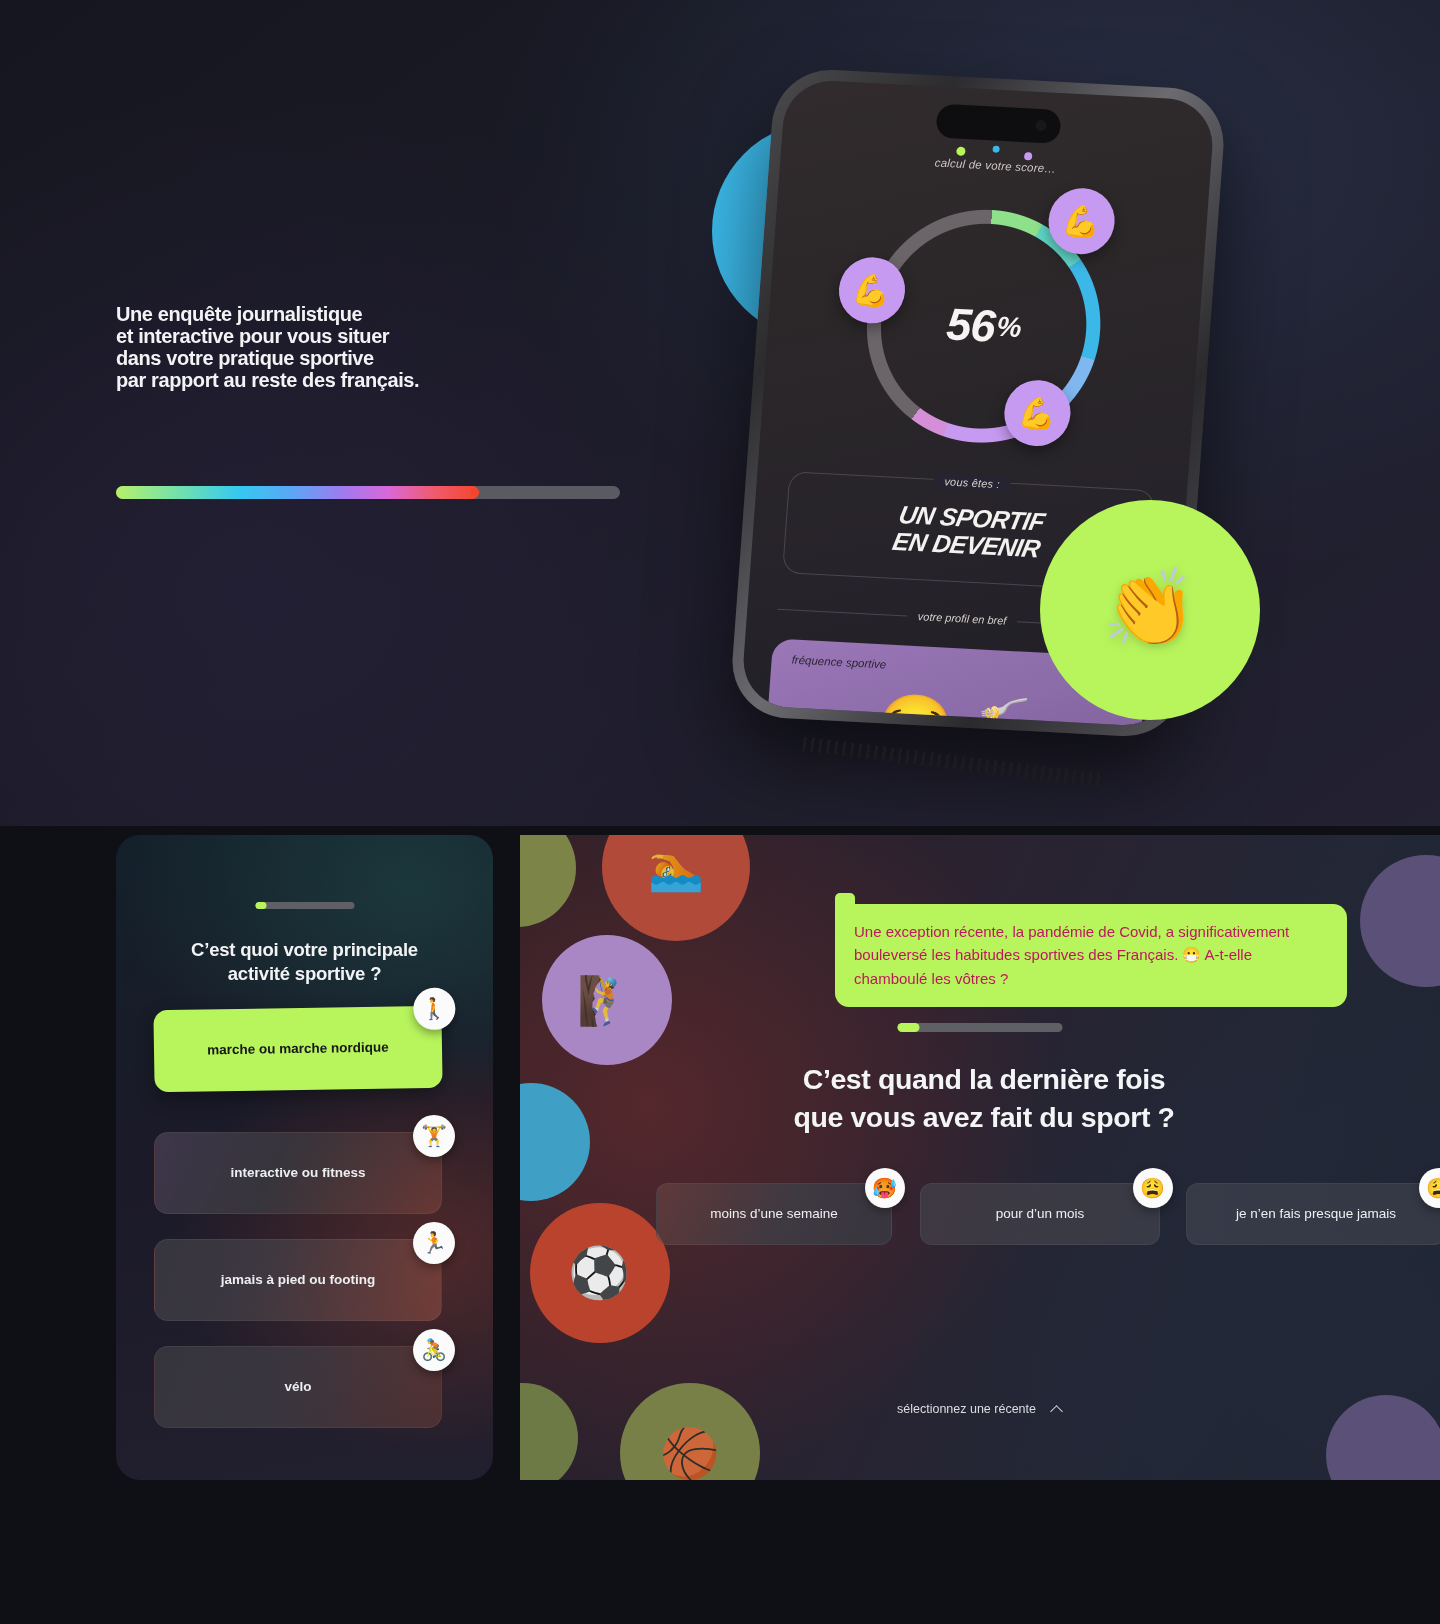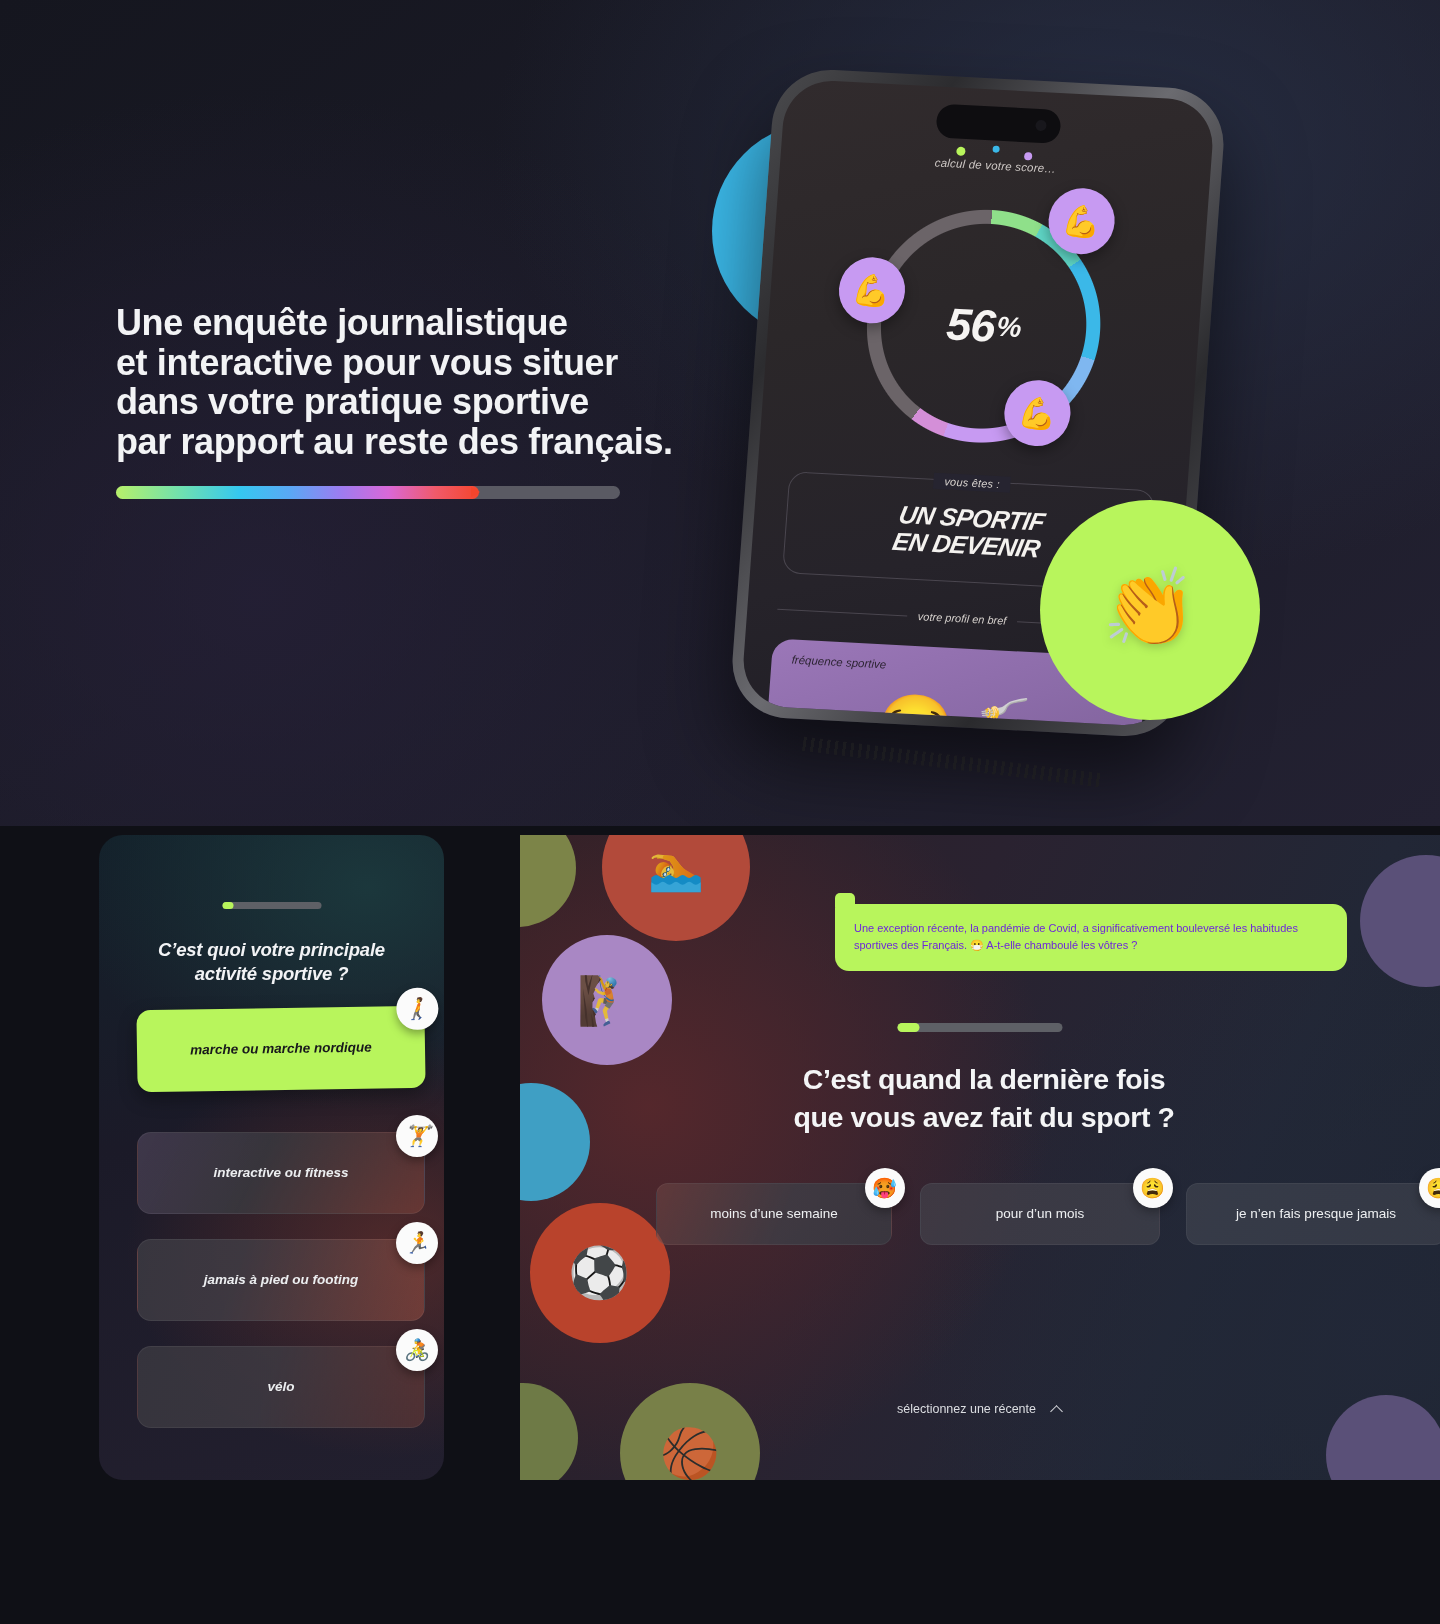--- a/index.html
+++ b/index.html
@@ -21,7 +21,7 @@
   }
   .hero-copy { position:absolute; left:116px; top:303px; width:620px; }
   .hero-title {
-    font-size:36px; font-weight:bold; color:#f2f3f5;
+    font-size:20px; font-weight:bold; color:#f2f3f5;
     line-height:1.1; letter-spacing:-0.4px; white-space:pre-line;
   }
   .hero-bar {

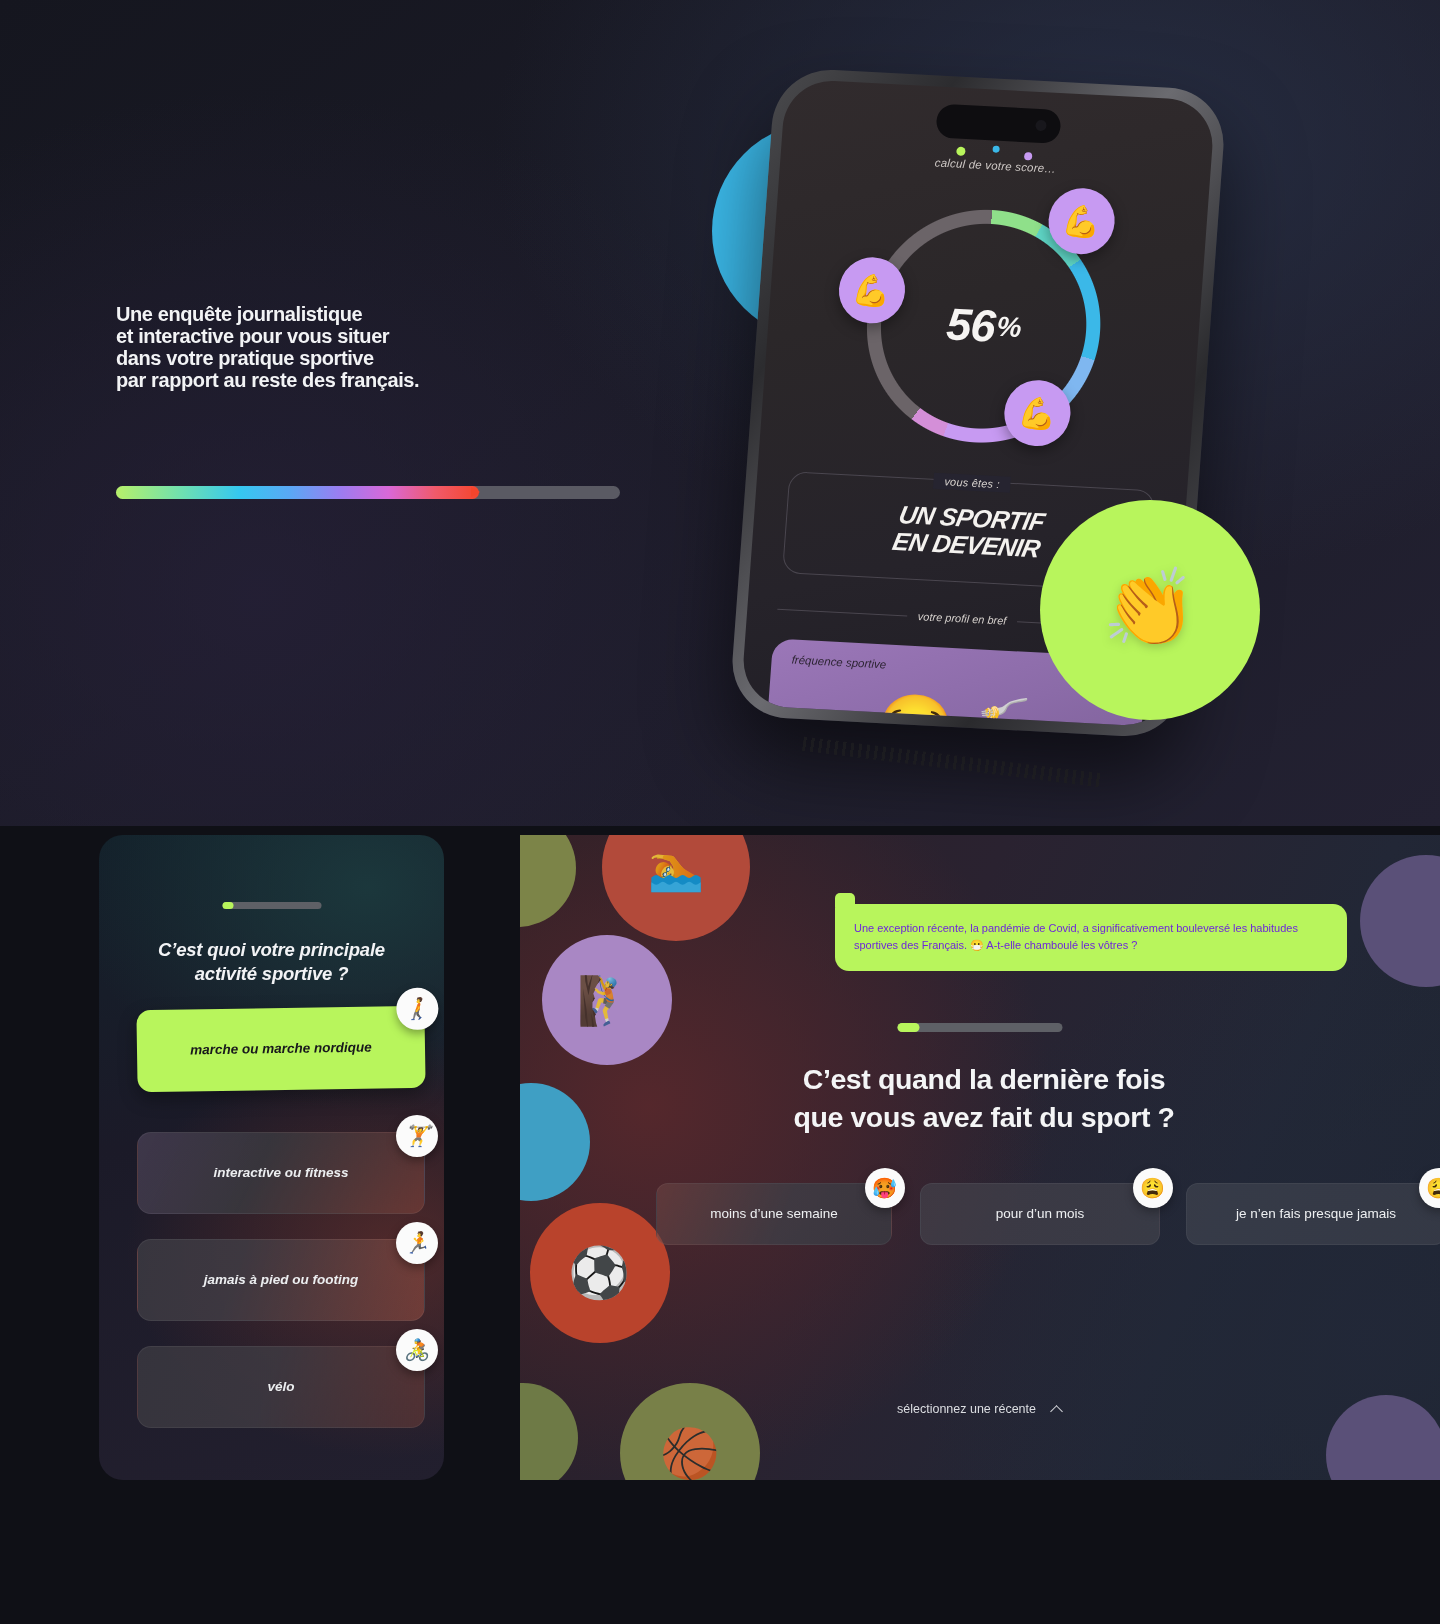--- a/index.html
+++ b/index.html
@@ -230,7 +230,7 @@
     padding:16px 19px 17px 19px;
   }
   .bubble-tail { position:absolute; left:0; top:-11px; width:20px; height:14px; background:#b8f55c; border-radius:5px 5px 0 0; }
-  .bubble-text { position:relative; font-size:11px; color:#6d28d9; line-height:1.55; }
+  .bubble-text { position:relative; font-size:15px; color:#be185d; line-height:1.55; }
 
   .p-prog {
     position:absolute; left:50%; top:188px; transform:translateX(-50%);

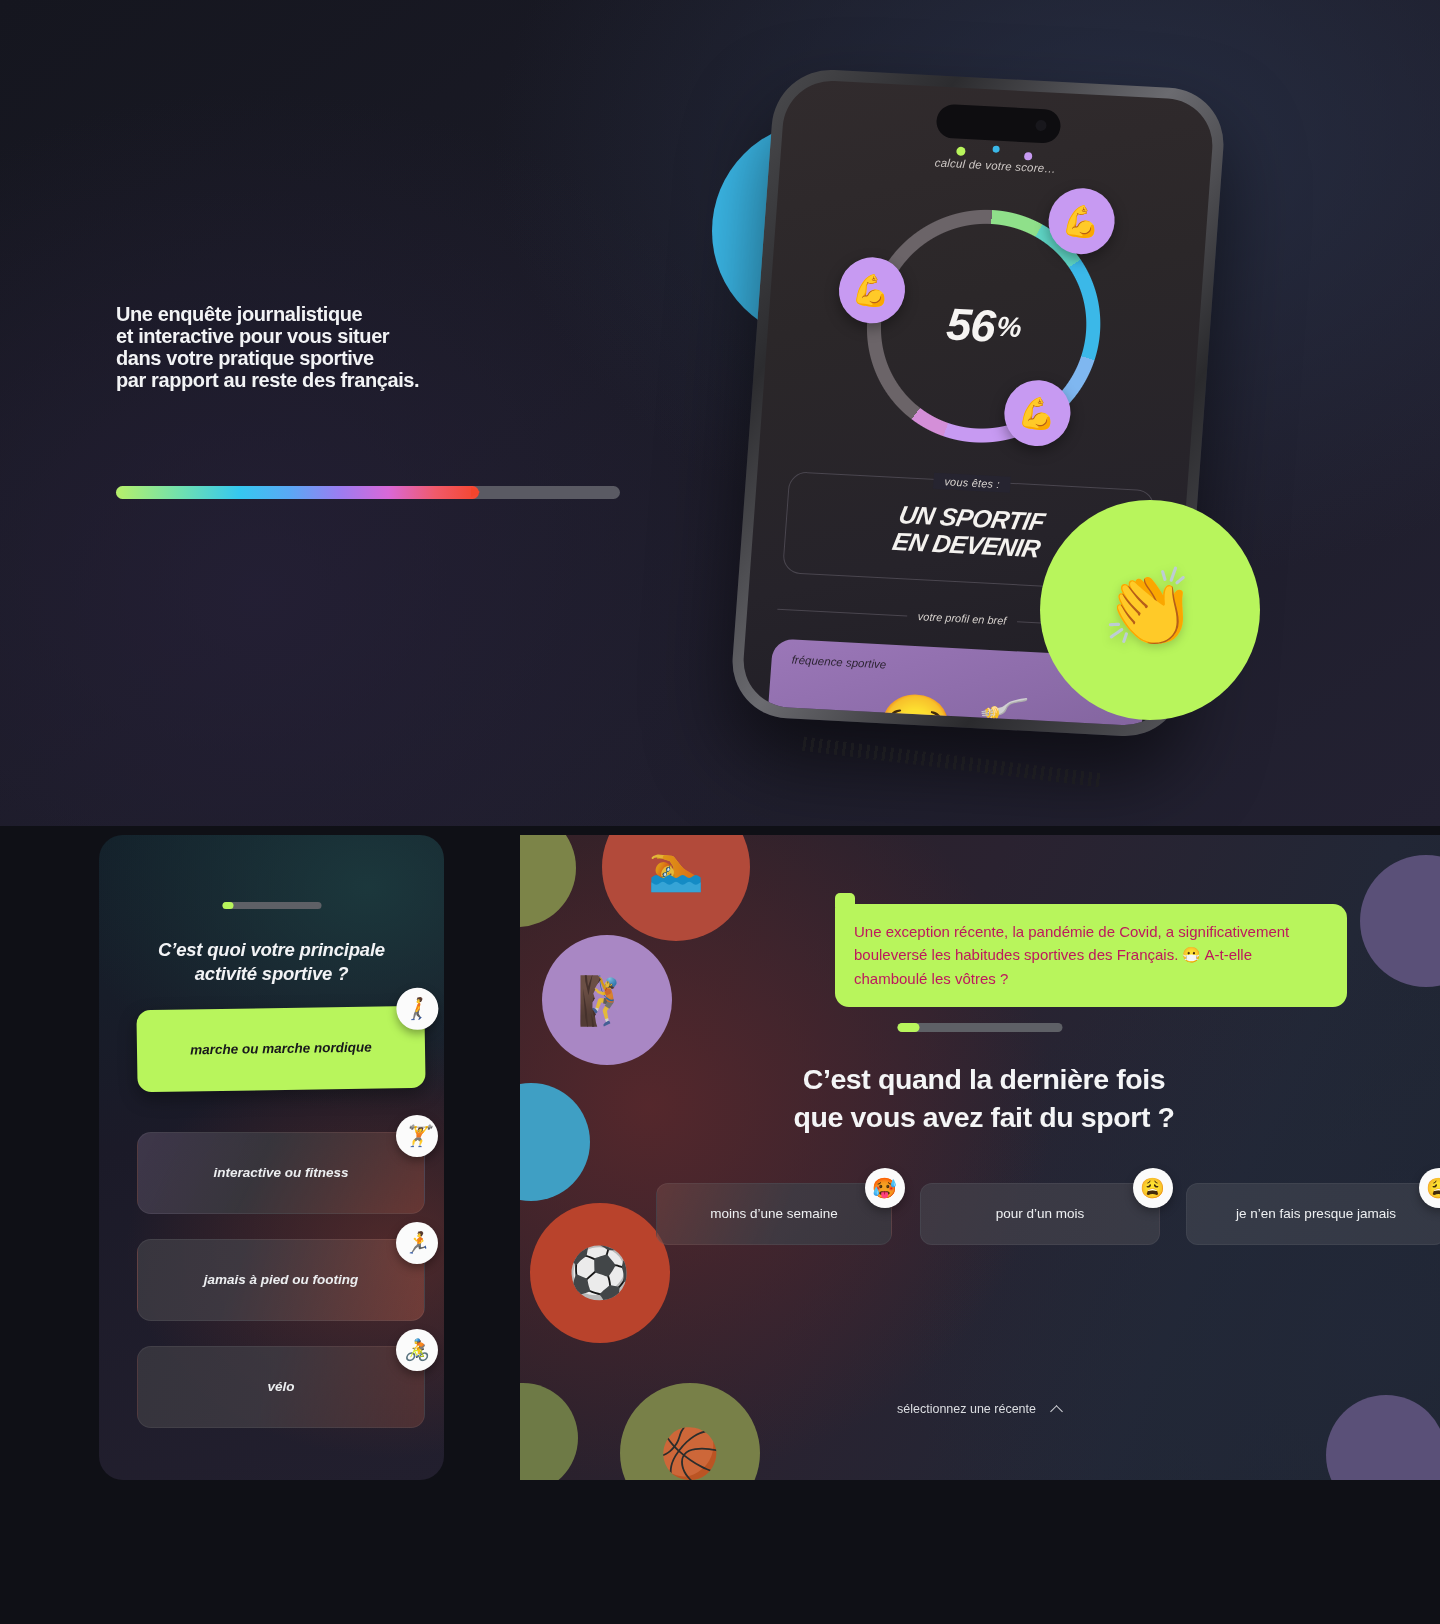--- a/index.html
+++ b/index.html
@@ -153,13 +153,12 @@
 
   
   .quiz-card {
-    position:absolute; left:99px; top:9px; width:345px; height:645px;
+    position:absolute; left:116px; top:9px; width:377px; height:645px;
     border-radius:24px; overflow:hidden;
     background:
       radial-gradient(420px 320px at 78% 8%, rgba(28,58,62,.9) 0%, rgba(20,22,34,0) 70%),
       radial-gradient(380px 300px at 85% 64%, rgba(120,52,42,.55) 0%, rgba(20,22,34,0) 70%),
       linear-gradient(170deg,#13202a 0%,#1b1a28 45%,#221f2e 100%);
-    font-style: italic;
   }
   .q-prog {
     position:absolute; left:50%; top:67px; transform:translateX(-50%);

